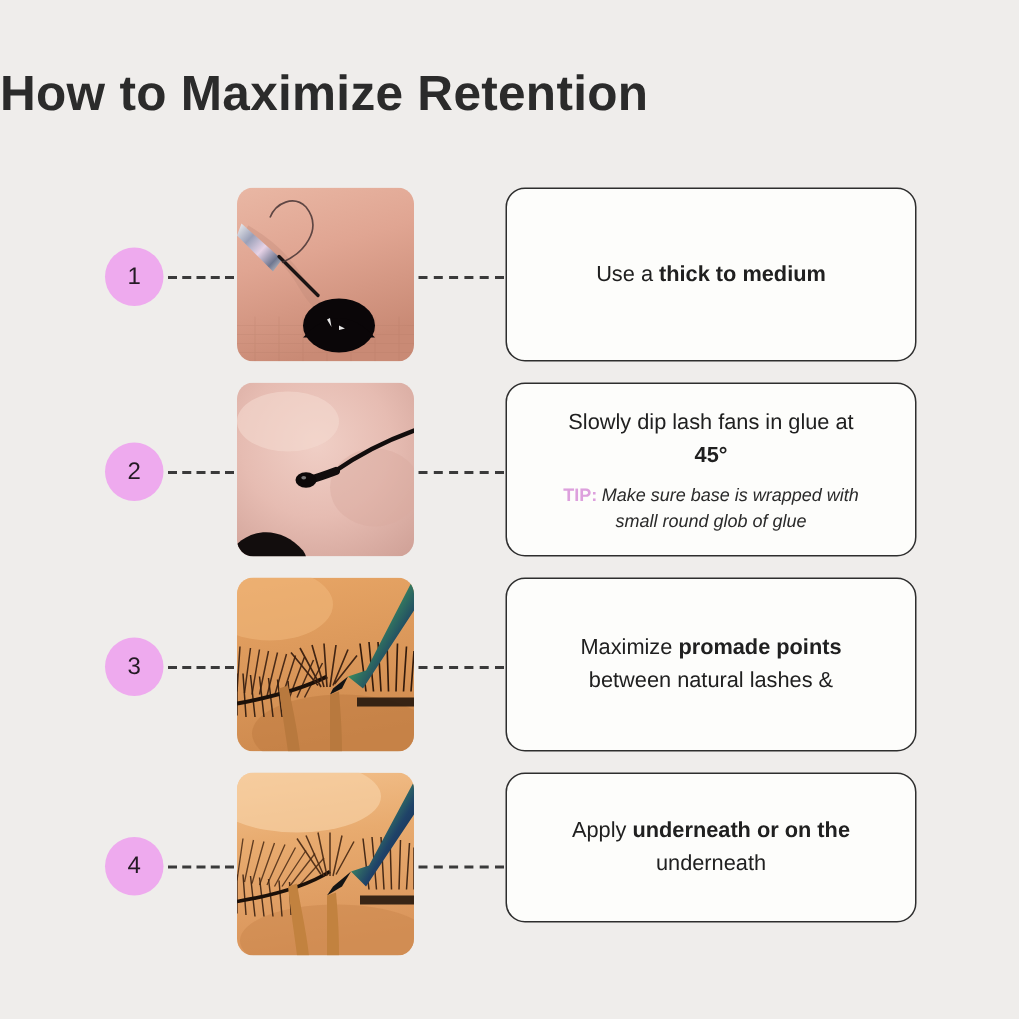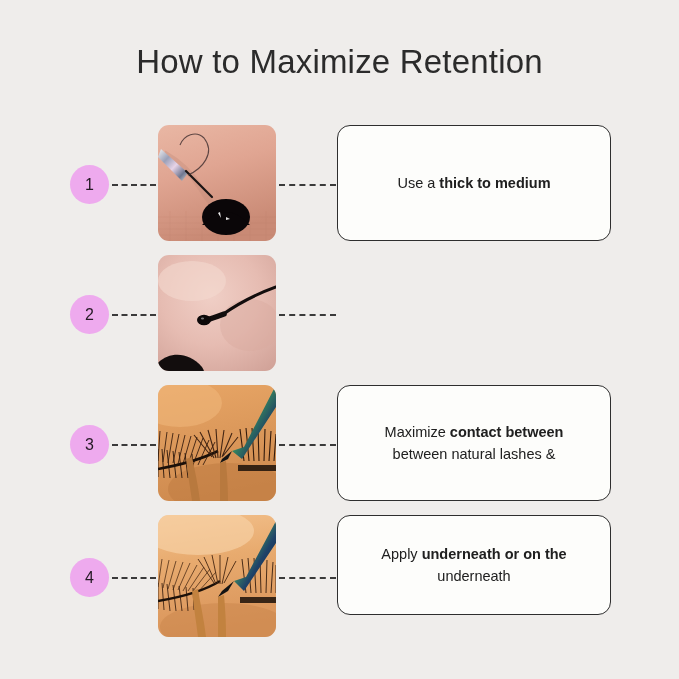--- a/index.html
+++ b/index.html
@@ -27,9 +27,9 @@
     top: 43px;
     left: 0;
     width: 679px;
-    text-align: center;
+    text-align: left;
     font-size: 33px;
-    font-weight: 400;
+    font-weight: 700;
     letter-spacing: 0.2px;
     color: #2b2b2b;
     font-family: "Liberation Sans", sans-serif;

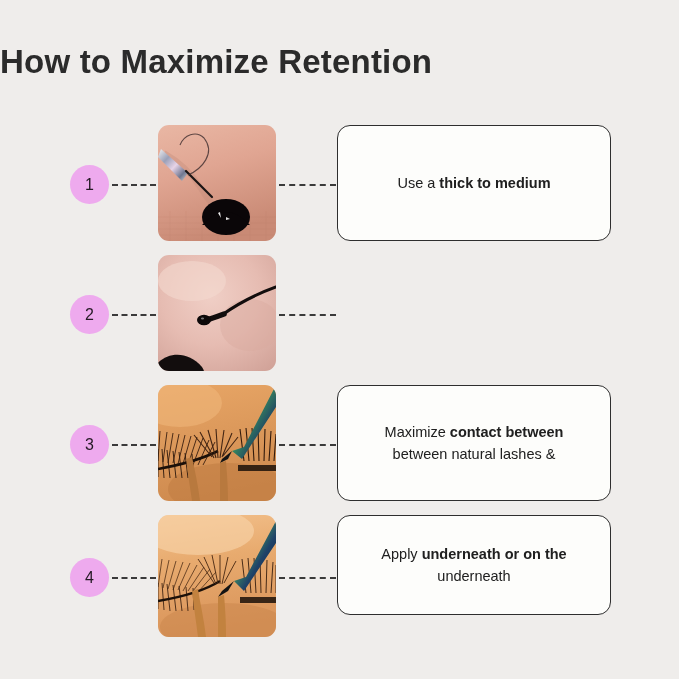--- a/index.html
+++ b/index.html
@@ -231,6 +231,15 @@
 
       <div class="dash dash-right"></div>
 
+      <div class="card">
+        <div class="card-line">
+          <span>Slowly dip lash fans in glue at </span><b>45°</b>
+        </div>
+        <div class="tip-block">
+          <span class="tip-label">TIP:</span><span>Make sure base is wrapped with</span><br>
+          <span>small round glob of glue</span>
+        </div>
+      </div>
     </div>
 
     <div class="step-row r3">

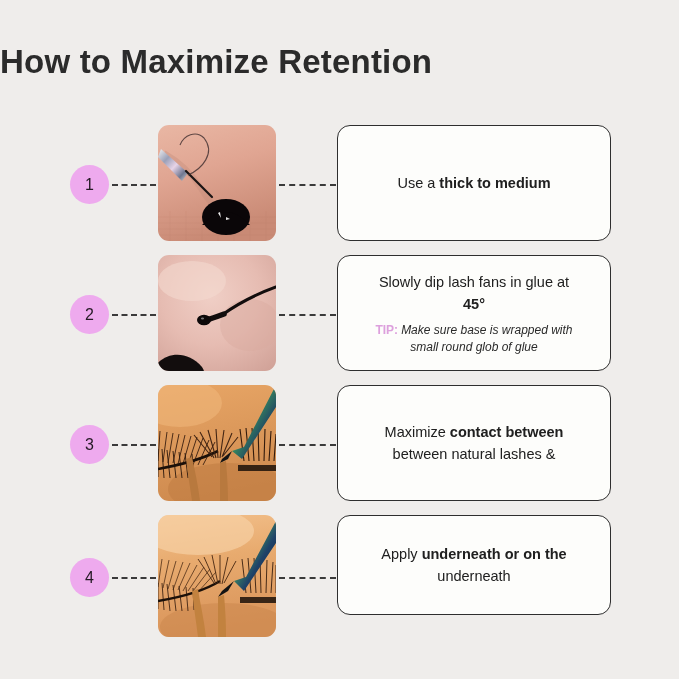--- a/index.html
+++ b/index.html
@@ -291,7 +291,7 @@
 
       <div class="card">
         <div class="card-line">
-          <span>Maximize </span><b>contact between</b>
+          <span>Maximize </span><b>promade points</b>
         </div>
         <div class="card-line">
           <span>between natural lashes &amp;</span>

